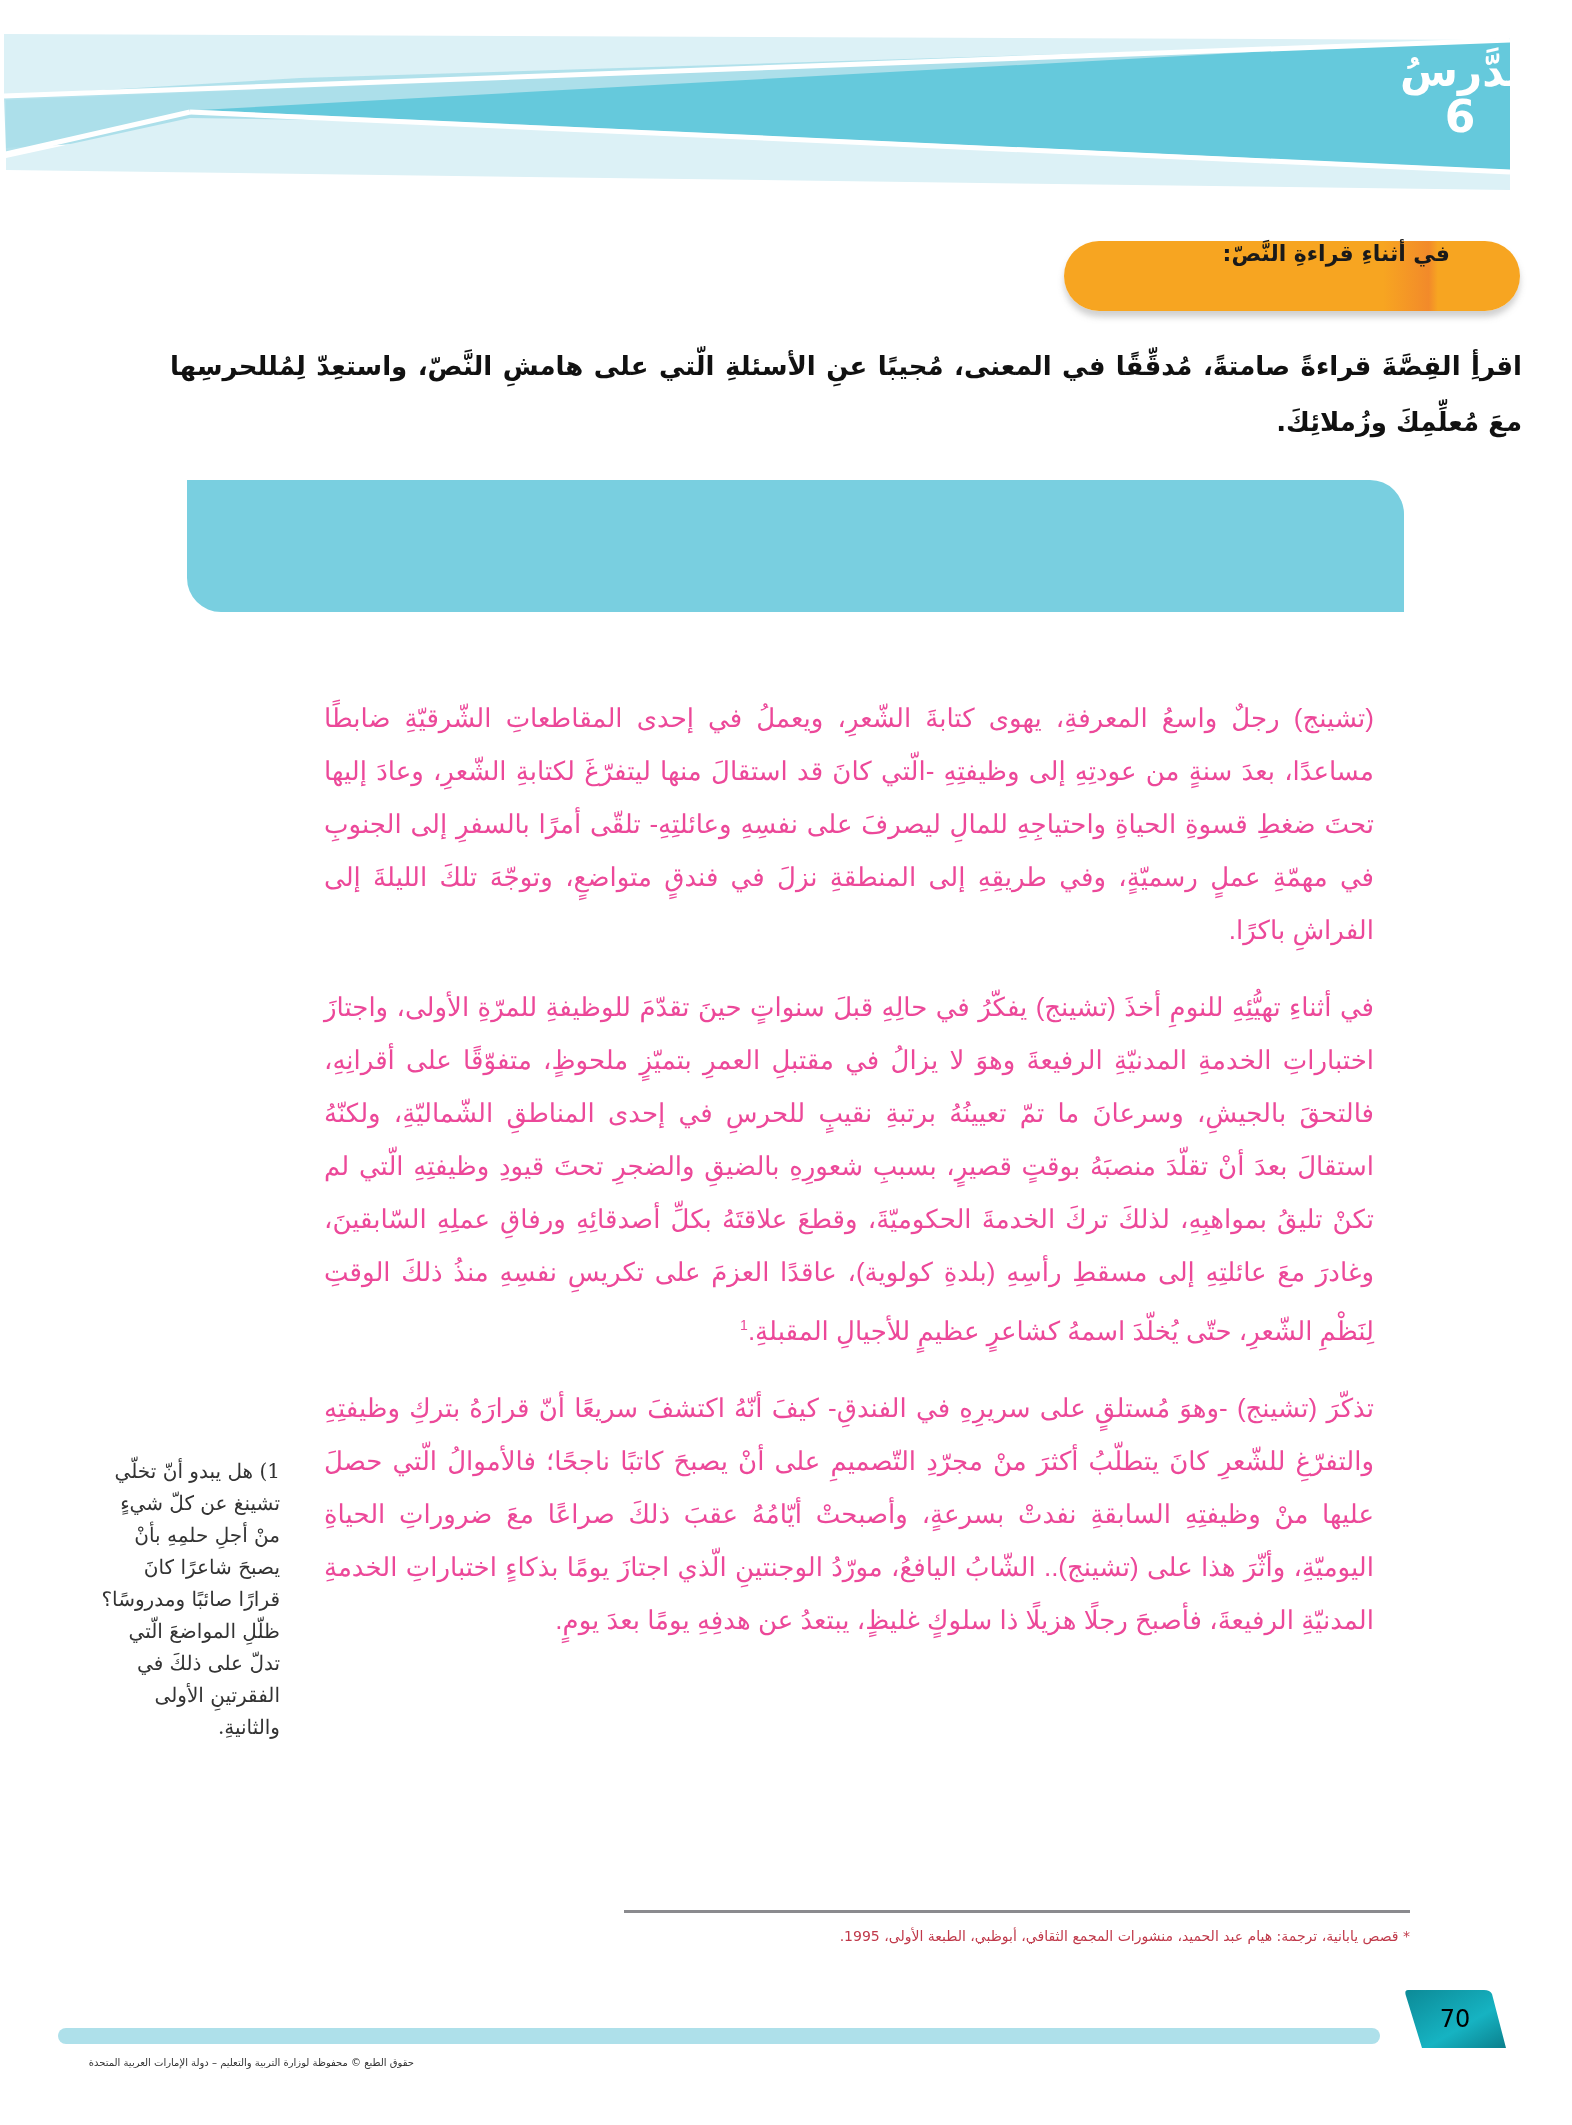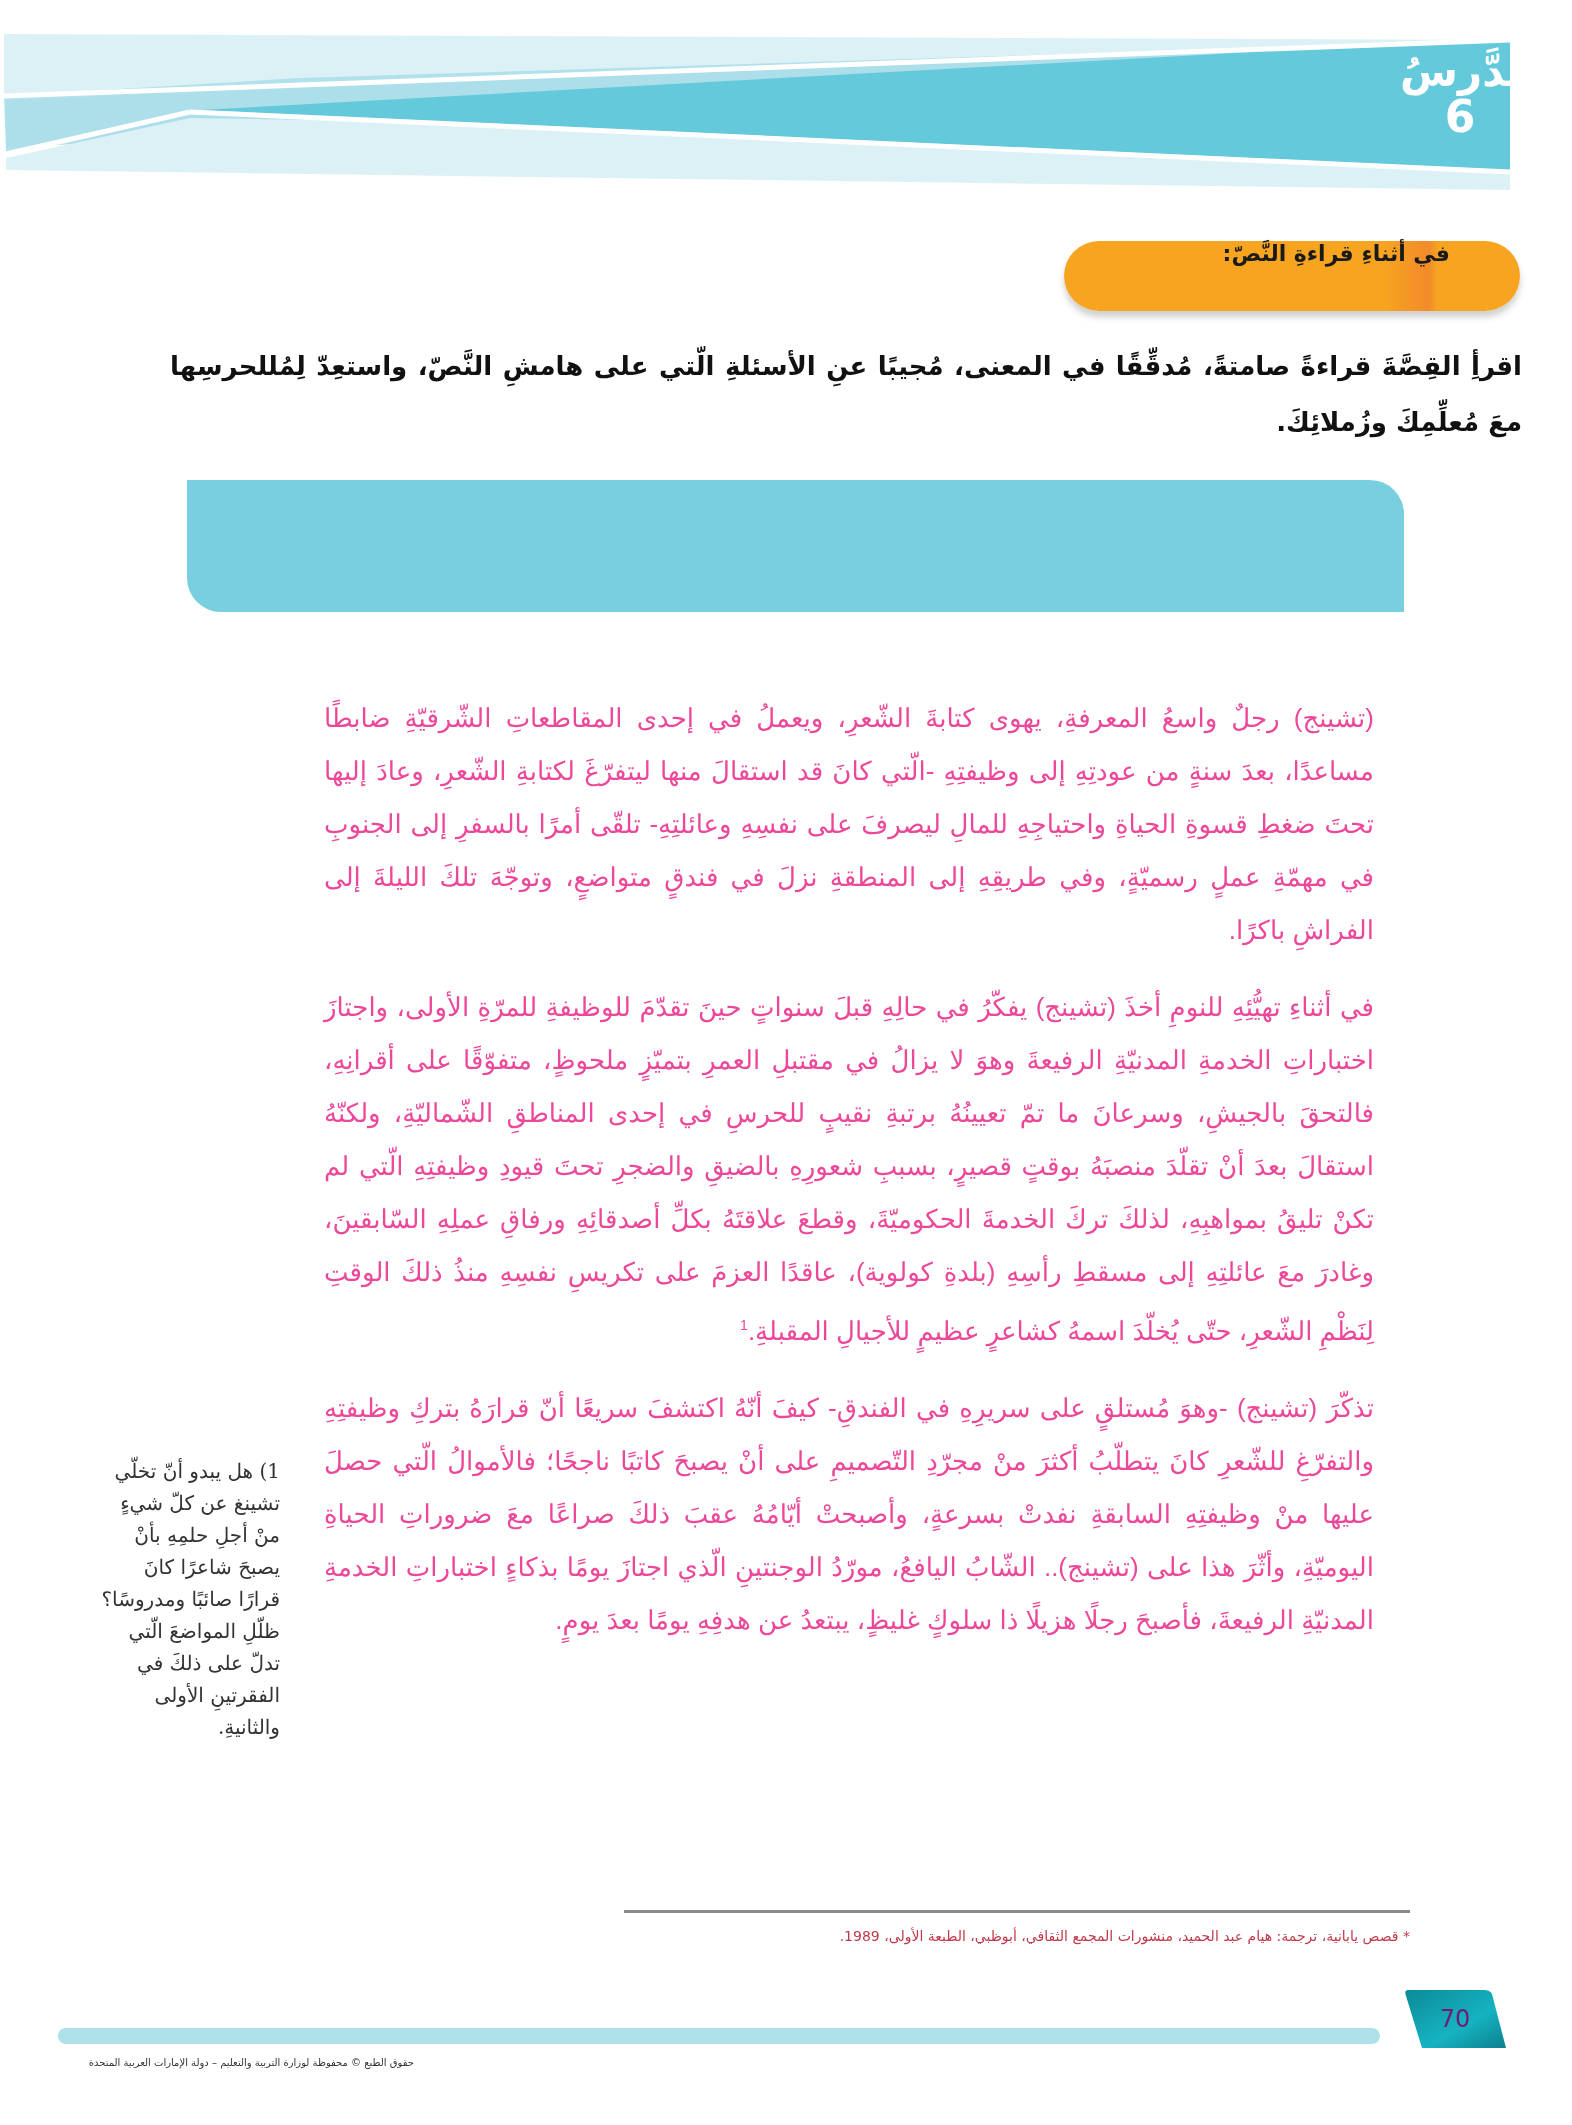--- a/index.html
+++ b/index.html
@@ -127,7 +127,7 @@
 <div class="margin-note">1) هل يبدو أنّ تخلّي تشينغ عن كلّ شيءٍ منْ أجلِ حلمِهِ بأنْ يصبحَ شاعرًا كانَ قرارًا صائبًا ومدروسًا؟ ظلّلِ المواضعَ الّتي تدلّ على ذلكَ في الفقرتينِ الأولى والثانيةِ.</div>
 
 <div class="fn-rule"></div>
-<div class="footnote">* قصص يابانية، ترجمة: هيام عبد الحميد، منشورات المجمع الثقافي، أبوظبي، الطبعة الأولى، 1989.</div>
+<div class="footnote">* قصص يابانية، ترجمة: هيام عبد الحميد، منشورات المجمع الثقافي، أبوظبي، الطبعة الأولى، 1995.</div>
 
 <div class="bottom-bar"></div>
 <div class="page-badge">

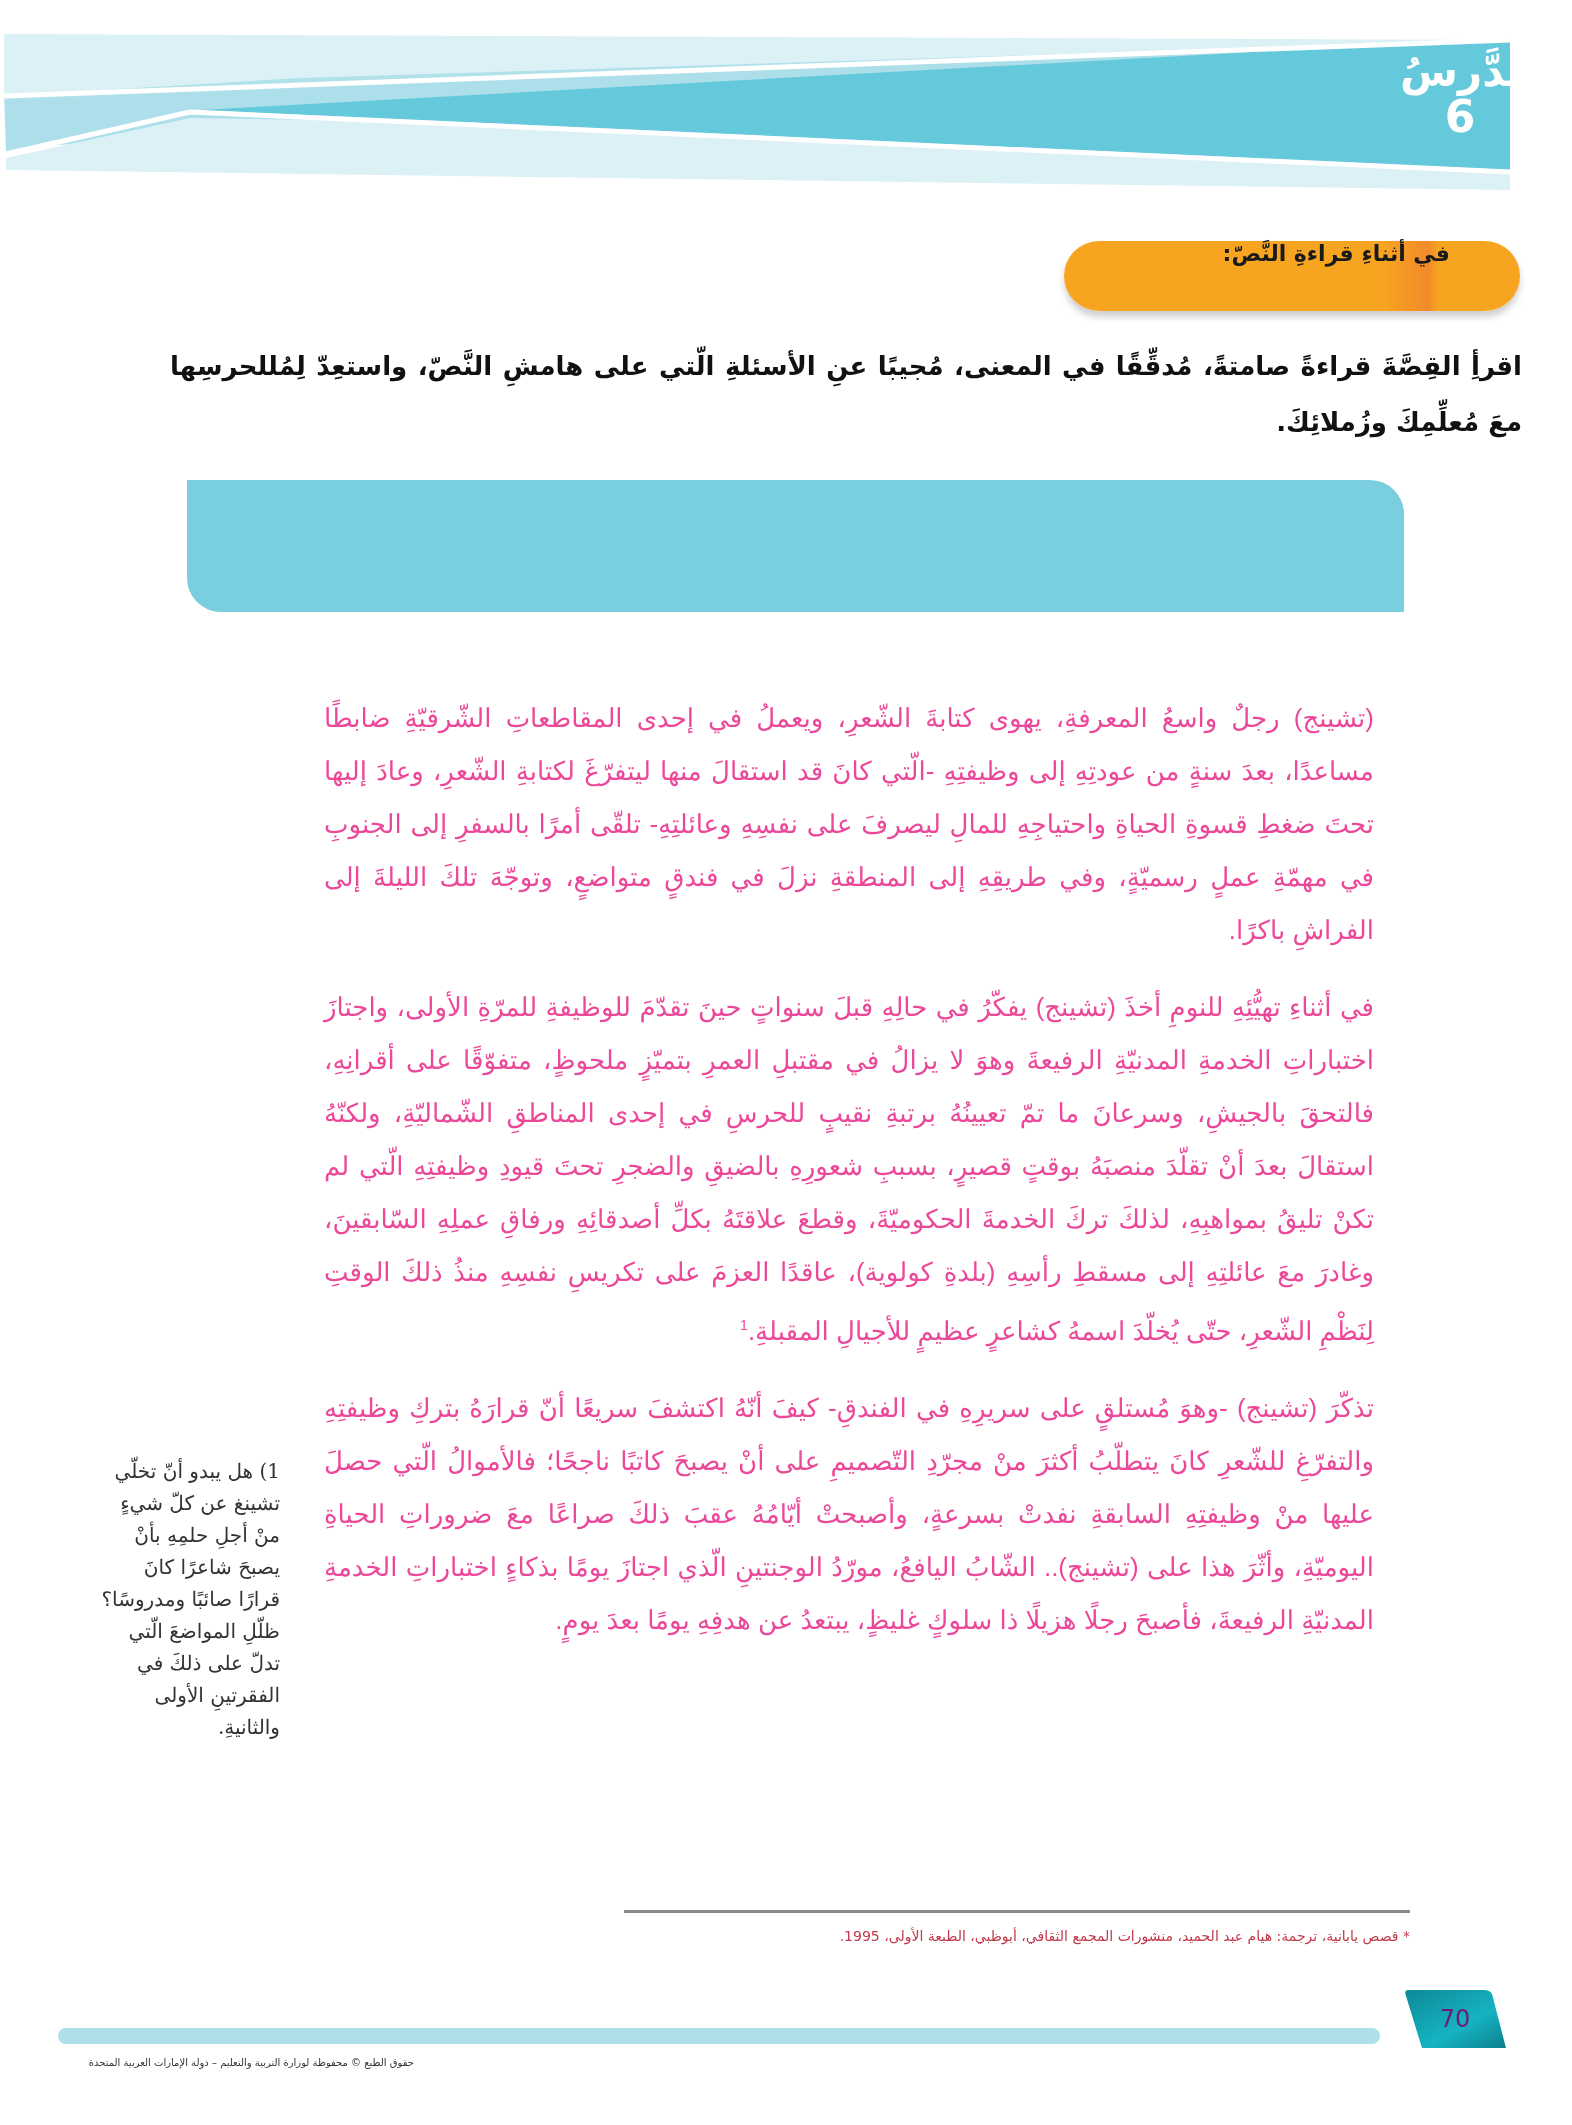--- a/index.html
+++ b/index.html
@@ -81,7 +81,7 @@
   .page-badge span {
     position: absolute; left: 0; top: 0; width: 110px; height: 66px;
     display: flex; align-items: center; justify-content: center;
-    color: #701a75; font-size: 24px; font-family: "DejaVu Sans", sans-serif;
+    color: #000000; font-size: 24px; font-family: "DejaVu Sans", sans-serif;
   }
   .copyright {
     position: absolute; left: 74px; top: 2057px; width: 340px;

